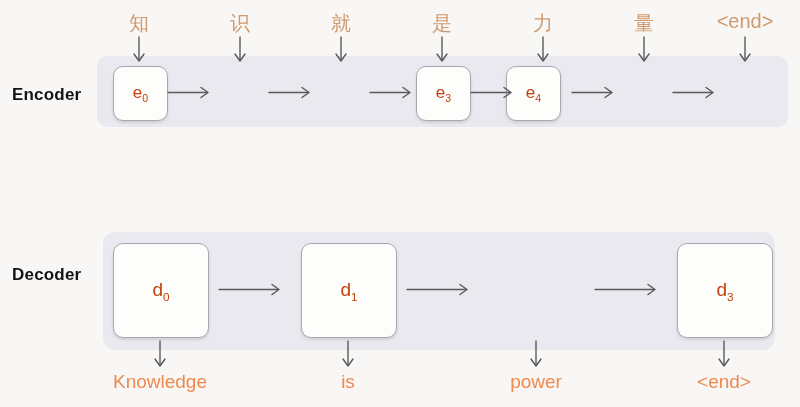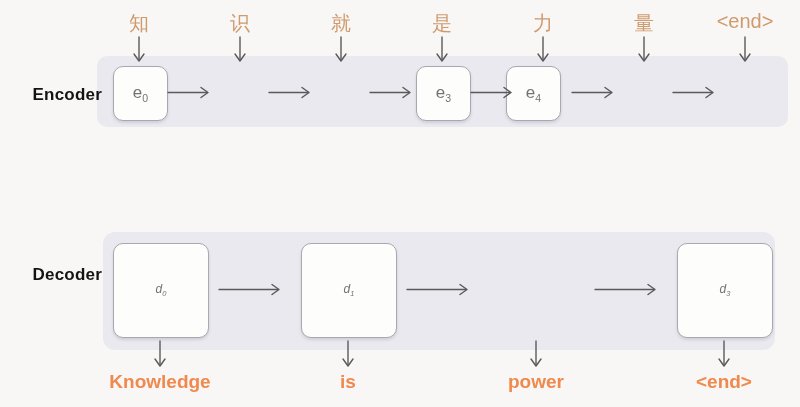--- a/index.html
+++ b/index.html
@@ -25,7 +25,6 @@
     left:12px;width:90px;
     font-size:17px;font-weight:bold;color:#141414;
     letter-spacing:.2px;
-    text-align:right;
   }
   .section-label.encoder{top:85px;}
   .section-label.decoder{top:265px;}

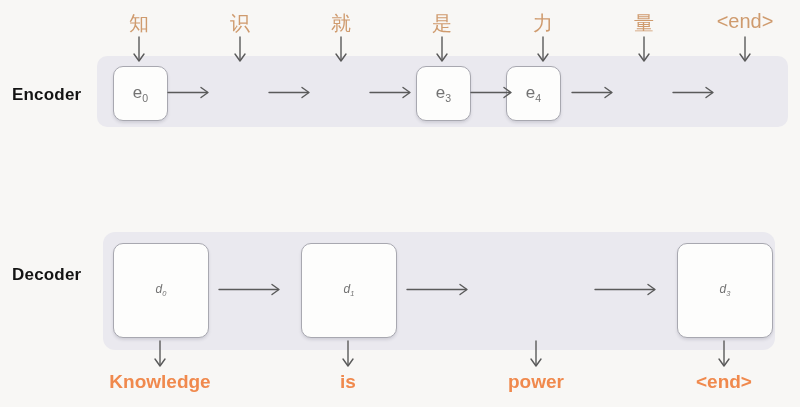--- a/index.html
+++ b/index.html
@@ -35,7 +35,7 @@
     border-radius:10px;
     box-shadow:0 2px 3px rgba(90,90,110,.18);
     display:flex;align-items:center;justify-content:center;
-    color:#737373;
+    color:#c2410c;
   }
   .box.e-box{top:66px;width:53px;height:53px;font-size:17px;}
   .box.d-box{top:243px;width:94px;height:93px;font-size:12px;font-style:italic;}

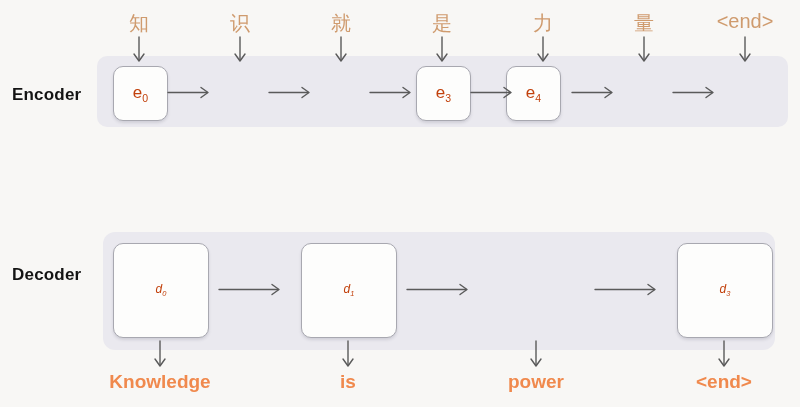--- a/index.html
+++ b/index.html
@@ -38,7 +38,7 @@
     color:#c2410c;
   }
   .box.e-box{top:66px;width:53px;height:53px;font-size:17px;}
-  .box.d-box{top:243px;width:94px;height:93px;font-size:12px;font-style:italic;}
+  .box.d-box{top:243px;width:94px;height:93px;font-size:19px;}
   .unit-label sub{font-size:.62em;}
   .src-token{
     position:absolute;top:10px;width:80px;

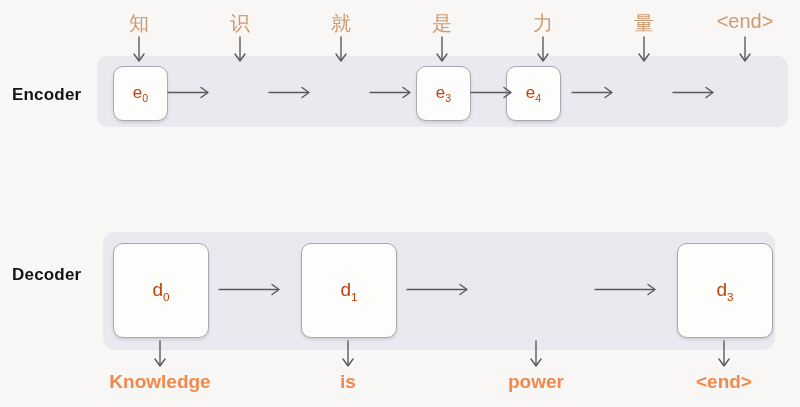--- a/index.html
+++ b/index.html
@@ -48,7 +48,7 @@
   .out-token{
     position:absolute;top:371px;width:160px;
     text-align:center;
-    font-size:19px;font-weight:bold;color:#f0894d;
+    font-size:19px;font-weight:normal;color:#f0894d;
   }
   .arrow{position:absolute;display:block;}
   .arrow line,.arrow polyline{

